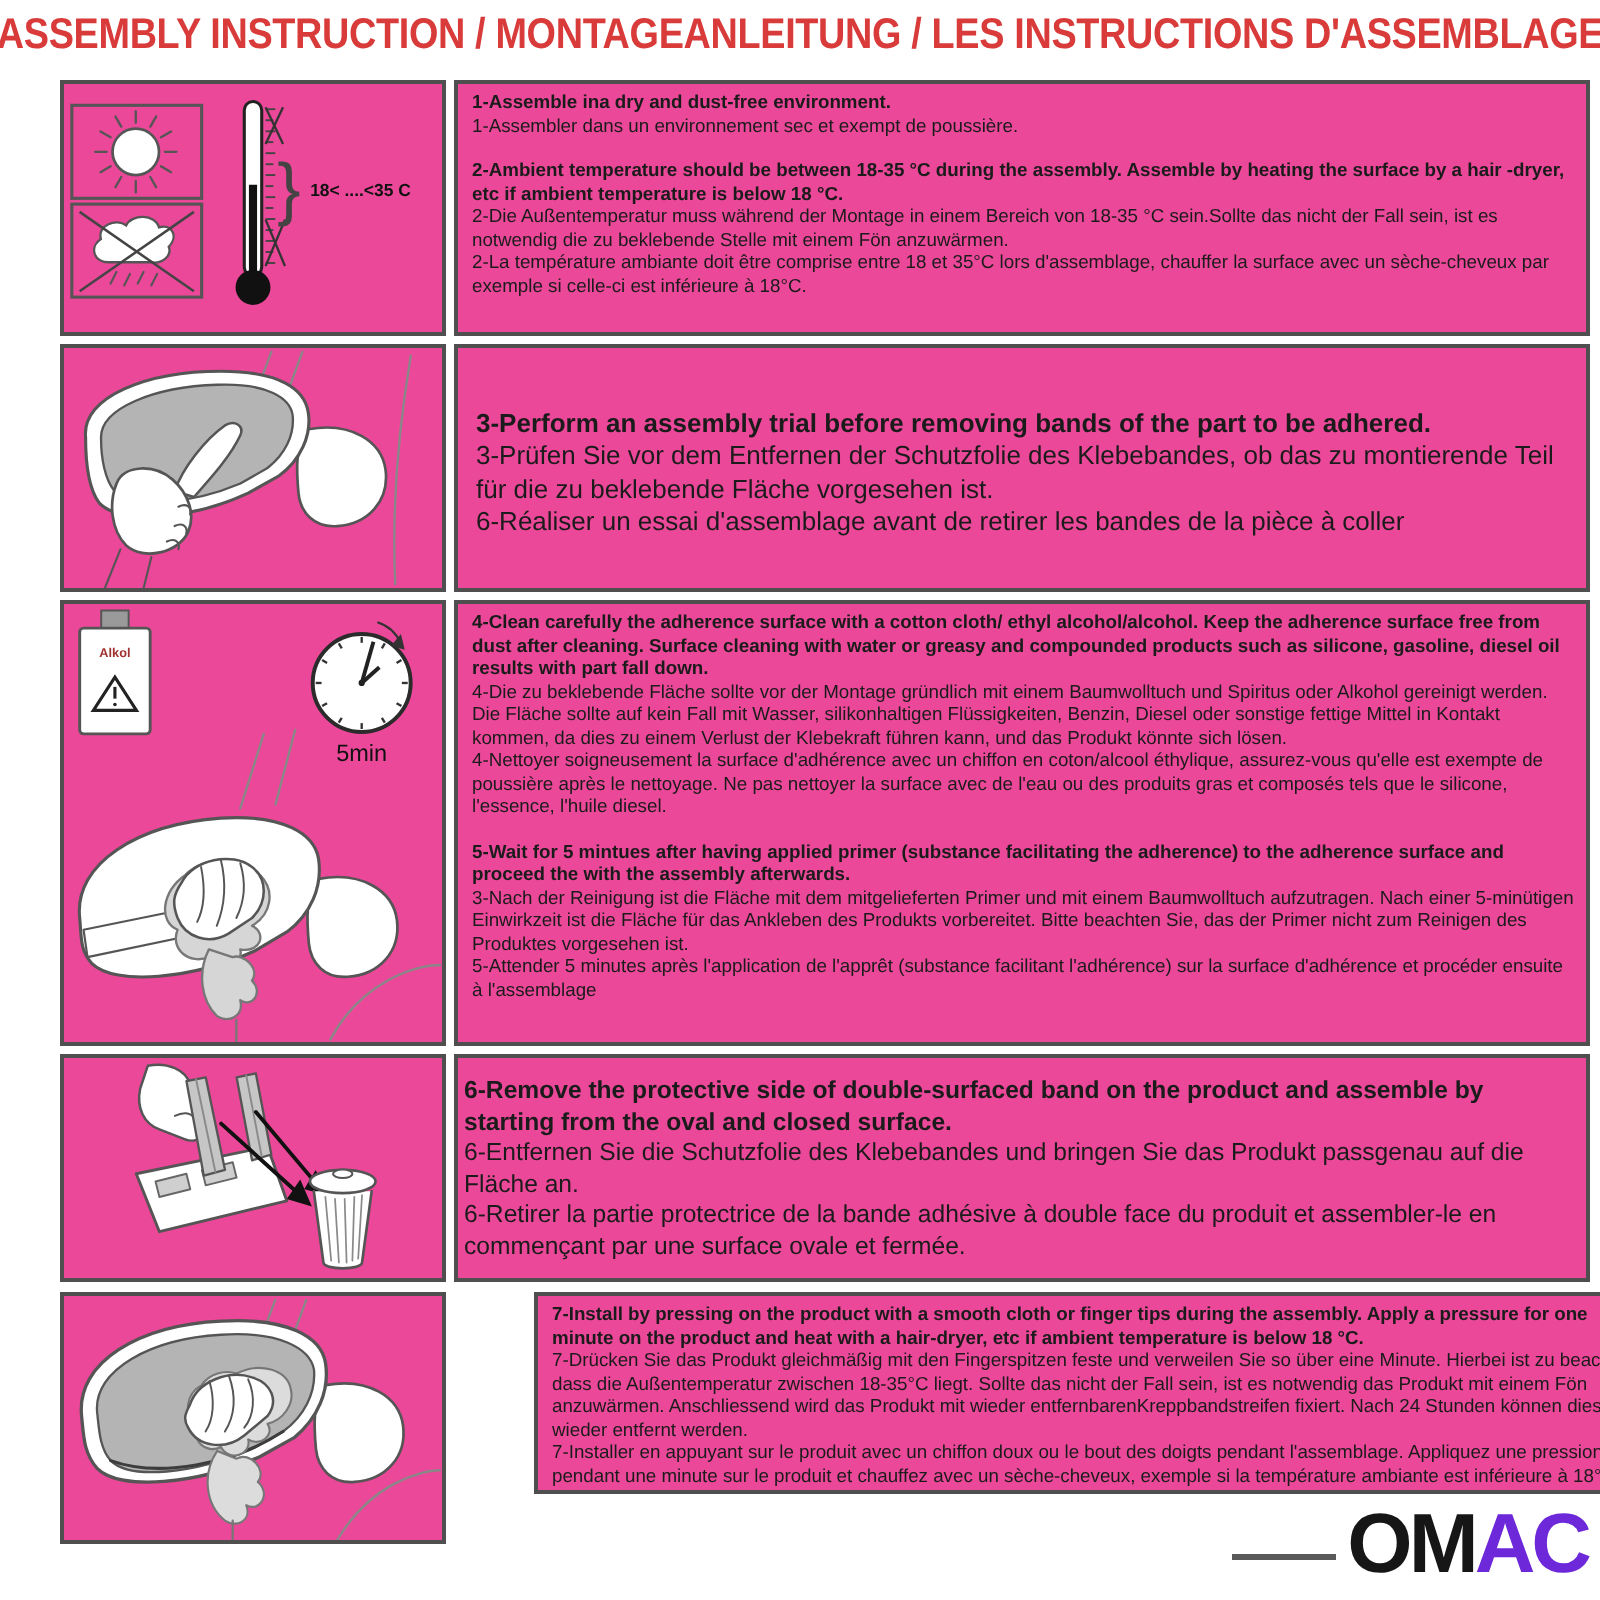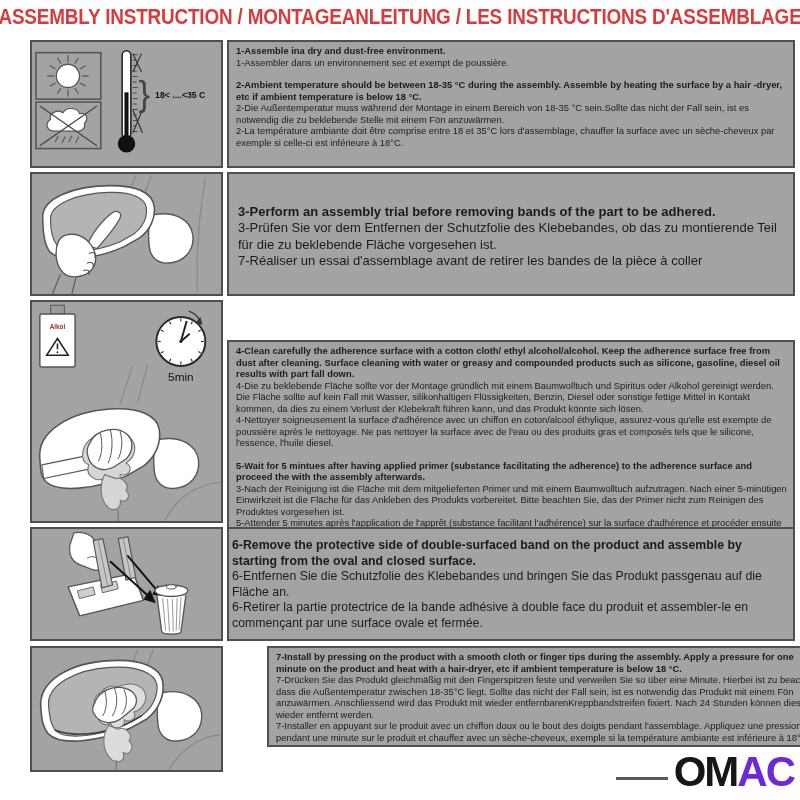--- a/index.html
+++ b/index.html
@@ -8,7 +8,7 @@
   .title{position:absolute;top:5px;left:50%;transform:translateX(-50%) scaleX(0.88);
          transform-origin:center;white-space:nowrap;font-size:21.5px;font-weight:700;
          color:#d93a3a;letter-spacing:-0.2px;}
-  .cell{position:absolute;border:2px solid #4f4f4f;background:#a3a3a3;box-sizing:border-box;}
+  .cell{position:absolute;border:2px solid #4f4f4f;background:#ec4899;box-sizing:border-box;}
   .cell svg{display:block;width:100%;height:100%;font-family:"Liberation Sans",sans-serif;}
   .txt{font-size:9.4px;line-height:11.5px;padding:3px 6px 0 7px;}
   .txt .para{margin-bottom:11px;}

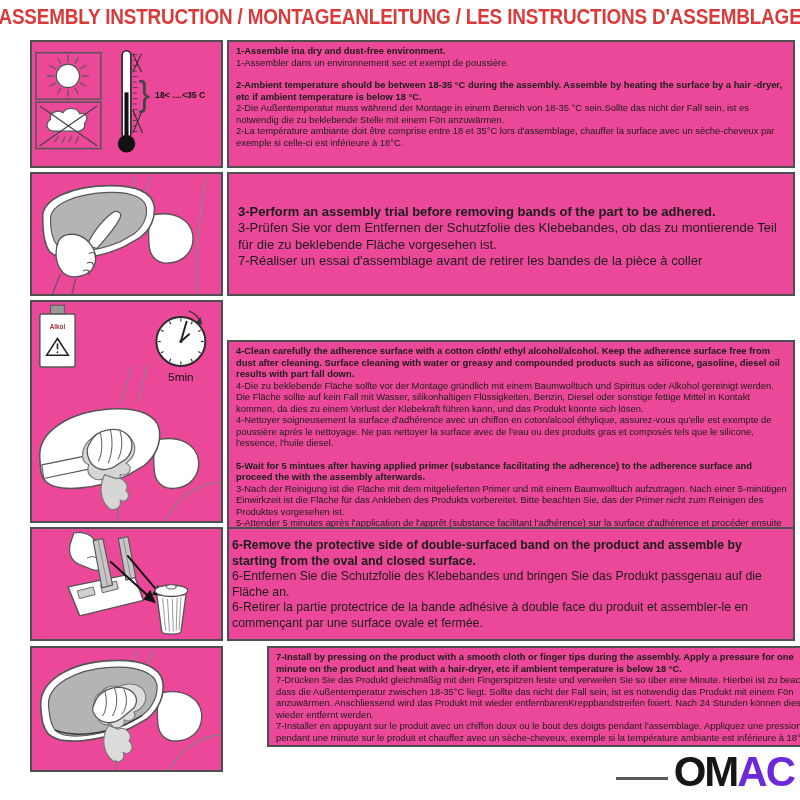--- a/index.html
+++ b/index.html
@@ -147,7 +147,7 @@
       <div>
         <div class="en">3-Perform an assembly trial before removing bands of the part to be adhered.</div>
         <div>3-Prüfen Sie vor dem Entfernen der Schutzfolie des Klebebandes, ob das zu montierende Teil für die zu beklebende Fläche vorgesehen ist.</div>
-        <div>7-Réaliser un essai d'assemblage avant de retirer les bandes de la pièce à coller</div>
+        <div>6-Réaliser un essai d'assemblage avant de retirer les bandes de la pièce à coller</div>
       </div>
     </div>
   </div>

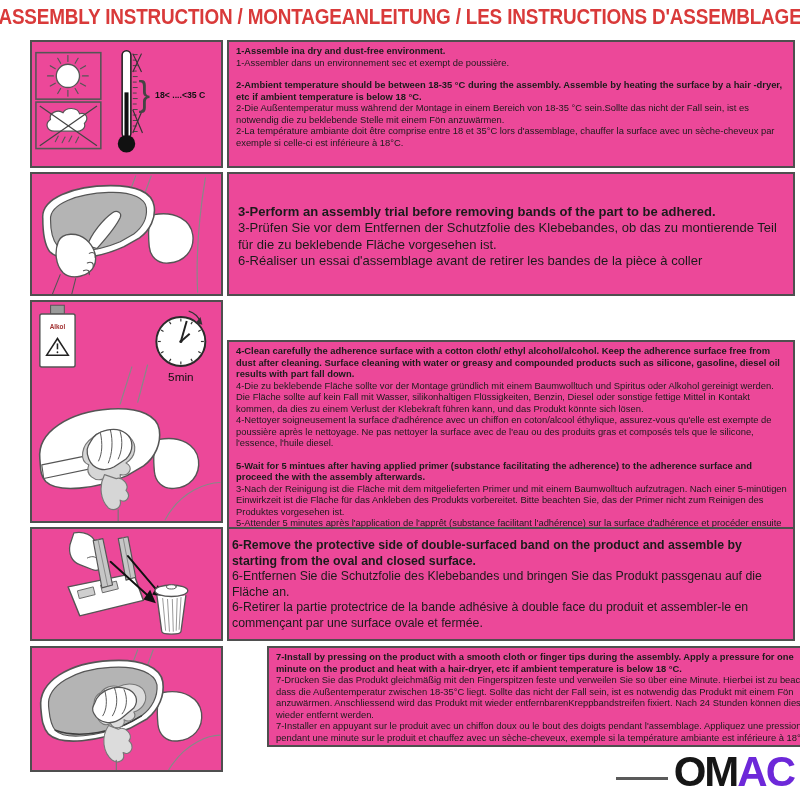--- a/index.html
+++ b/index.html
@@ -22,7 +22,7 @@
   .ill2{left:30px;top:172px;width:193px;height:124px;}
   .tc2 {left:227px;top:172px;width:568px;height:124px;}
   .ill3{left:30px;top:300px;width:193px;height:223px;}
-  .tc3 {left:227px;top:300px;width:568px;height:223px;margin-top:40px;}
+  .tc3 {left:227px;top:300px;width:568px;height:223px;}
   .ill4{left:30px;top:527px;width:193px;height:114px;}
   .tc4 {left:227px;top:527px;width:568px;height:114px;}
   .ill5{left:30px;top:646px;width:193px;height:126px;}

